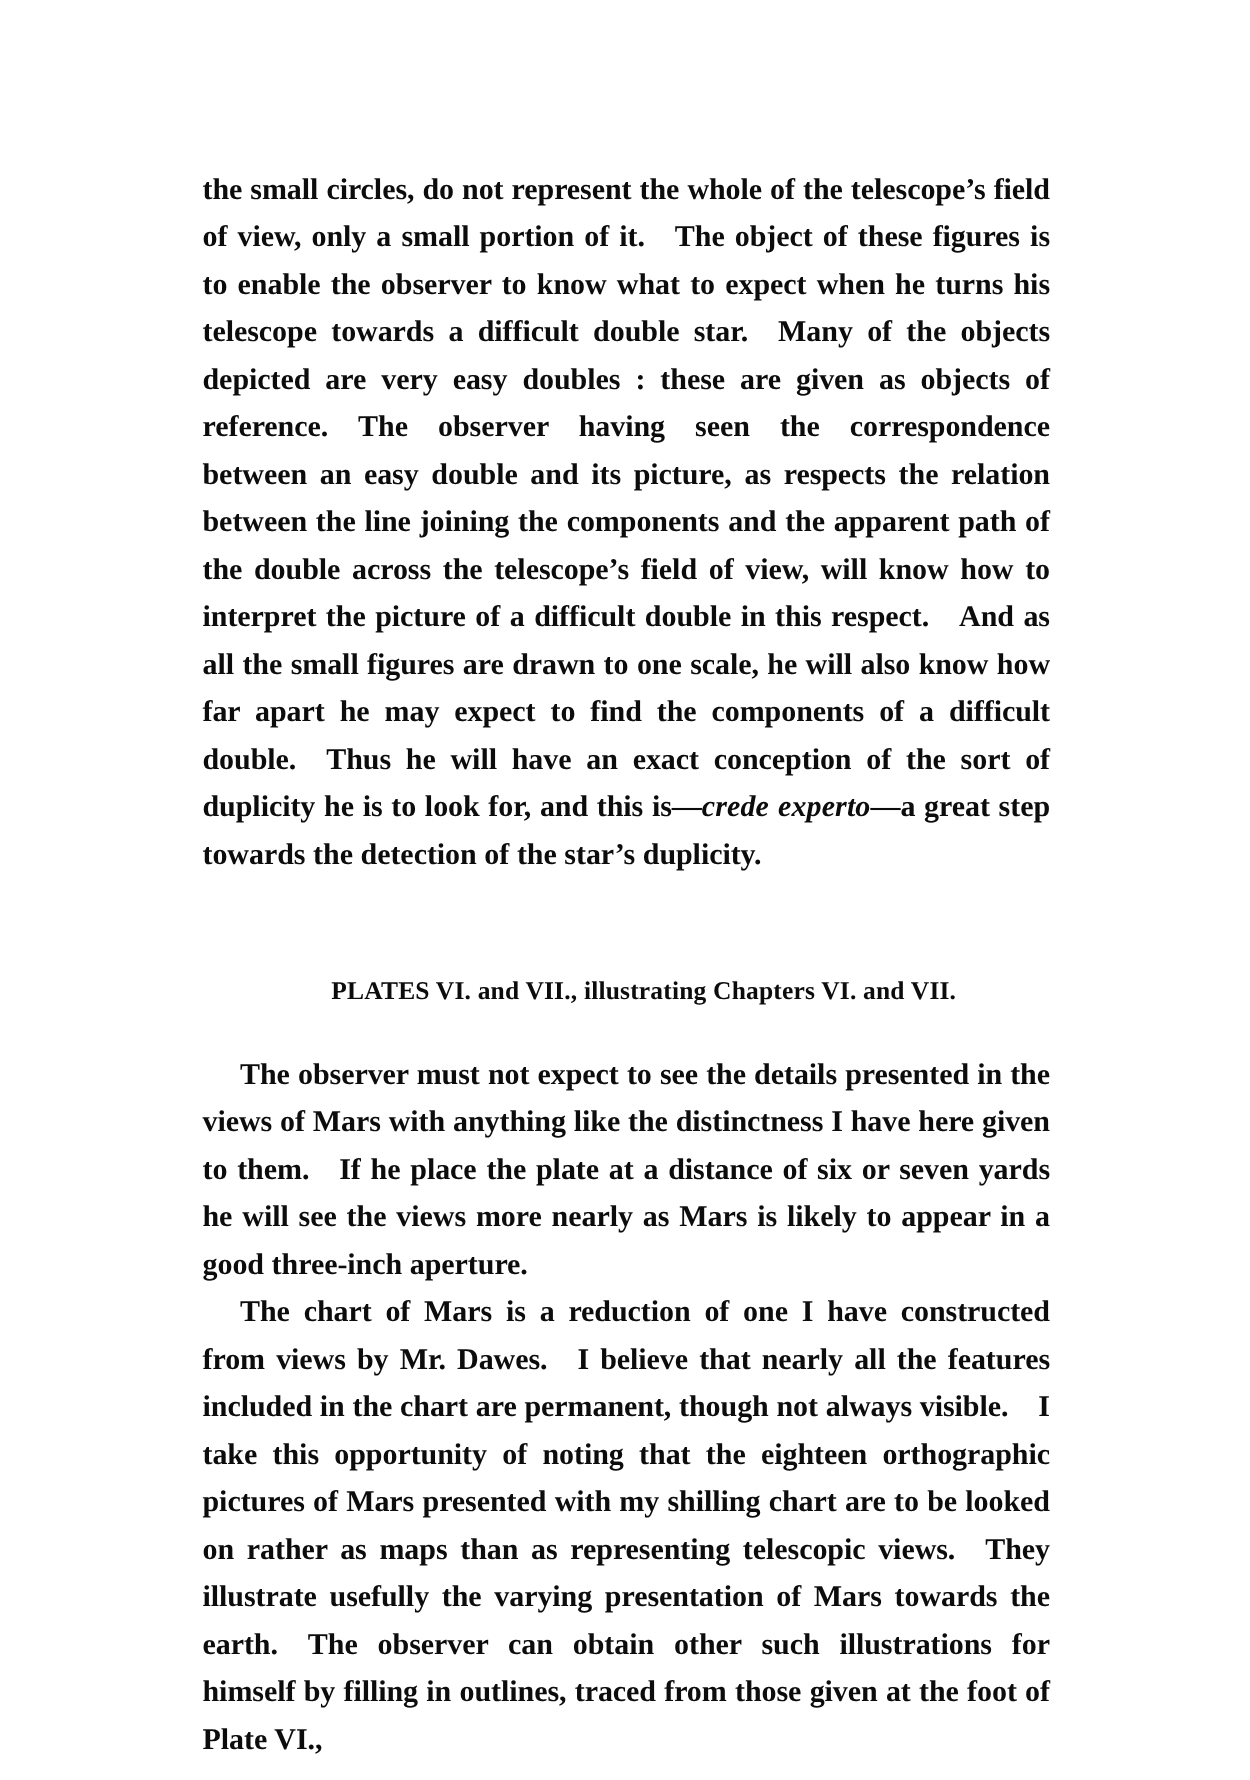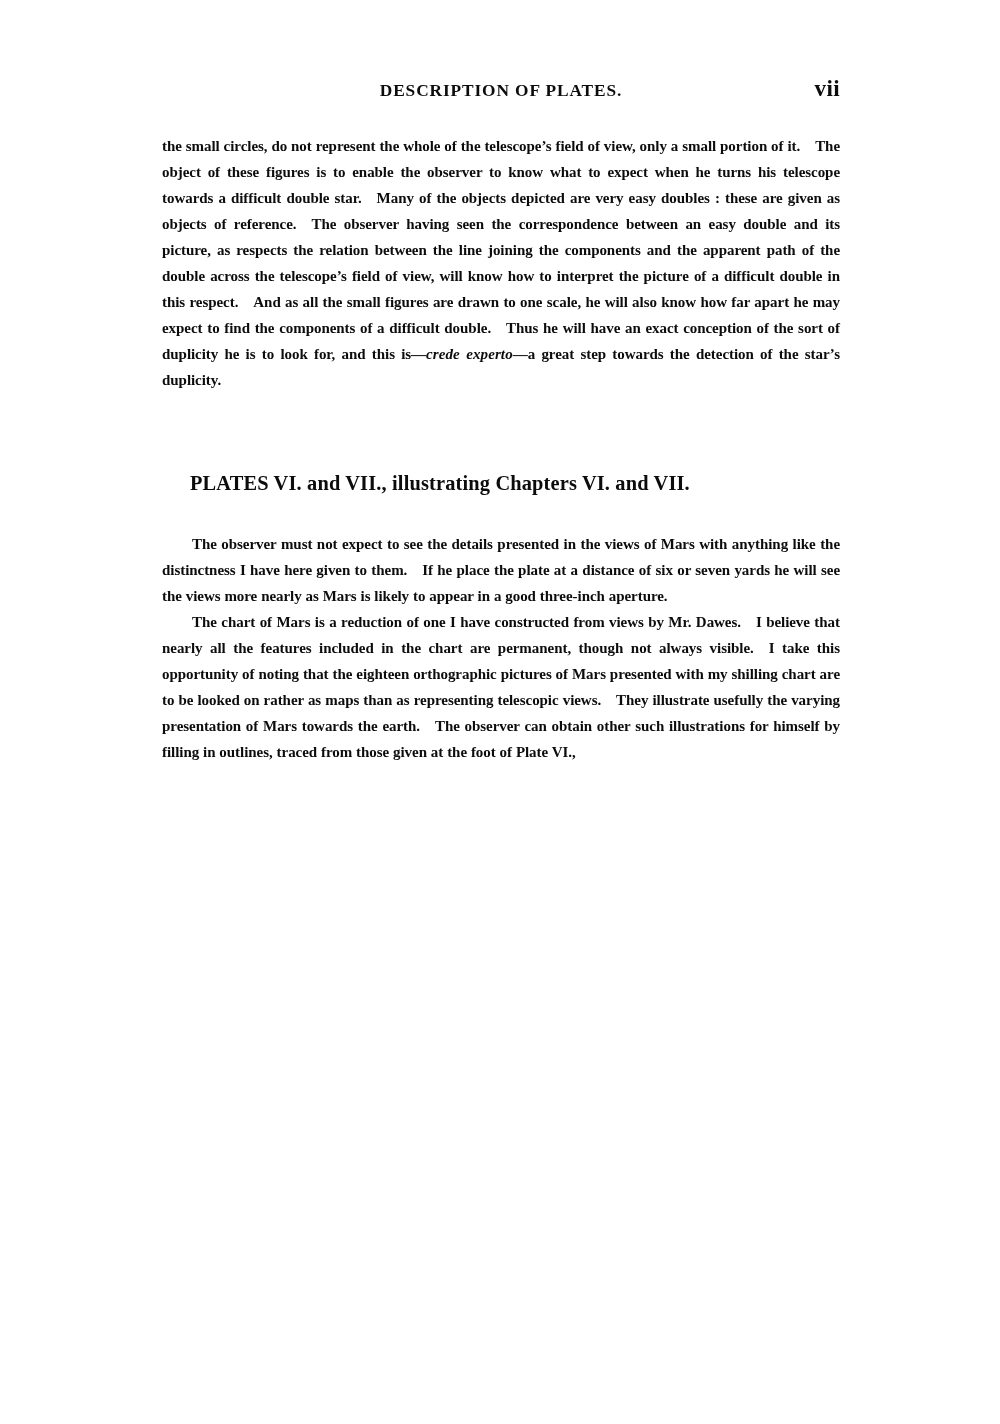--- a/index.html
+++ b/index.html
@@ -91,10 +91,6 @@
 
 <div class="page">
 
-  <div class="running-head">
-    <div class="head-title">DESCRIPTION OF PLATES.</div>
-    <div class="folio">vii</div>
-  </div>
 
   <div class="textblock">
 

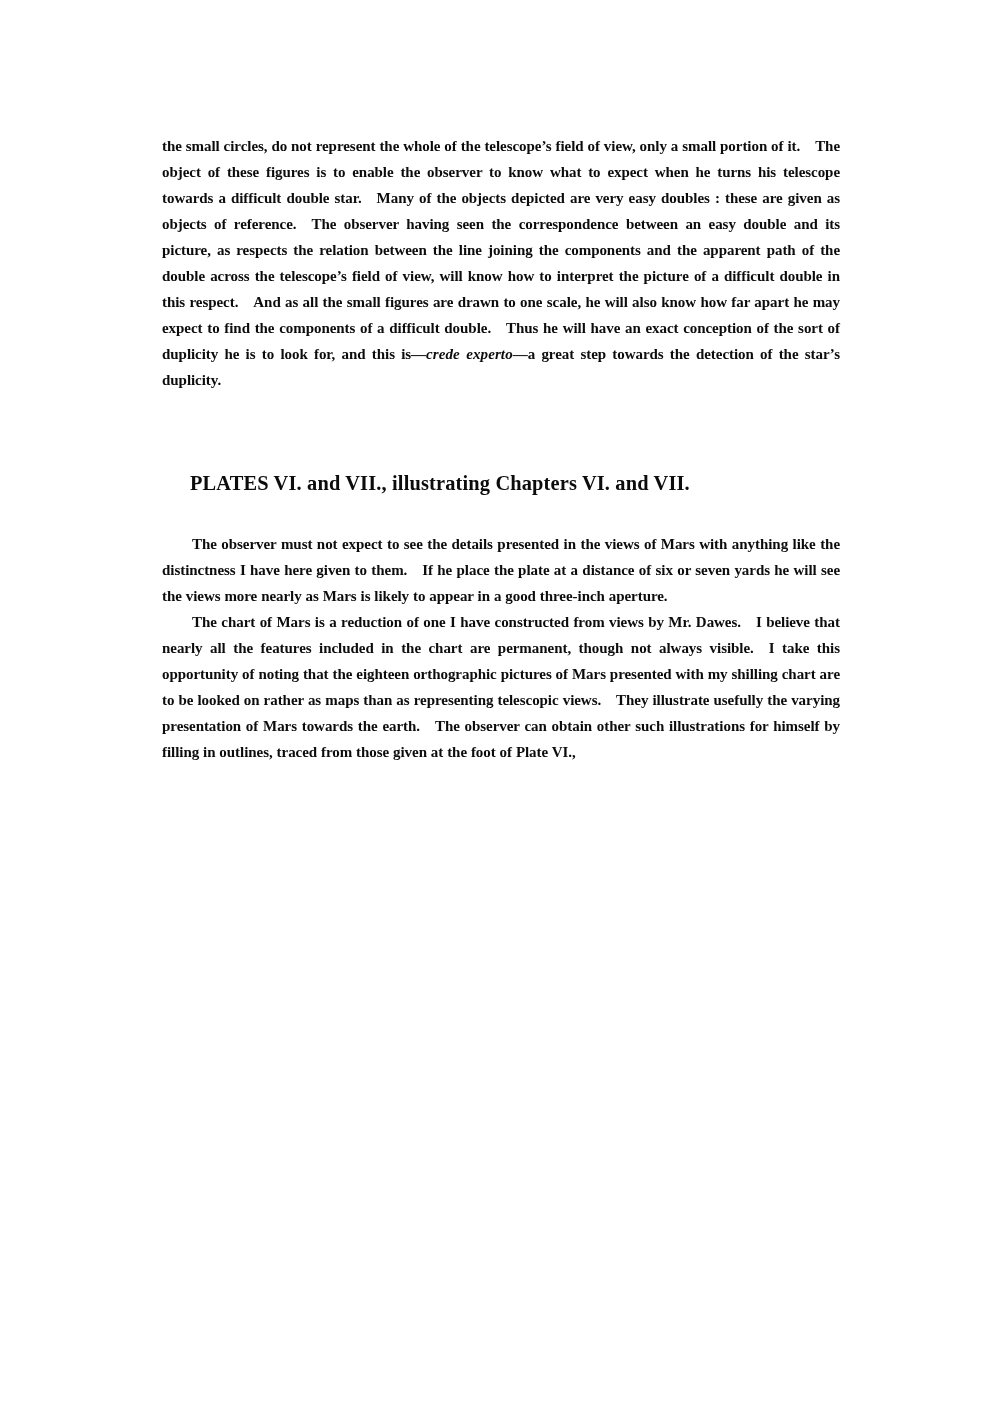--- a/index.html
+++ b/index.html
@@ -56,8 +56,8 @@
 
   p.para {
     margin: 0;
-    font-size: 15px;
-    line-height: 26px;
+    font-size: 24px;
+    line-height: 38px;
     font-weight: bold;
     text-align: justify;
     text-align-last: left;

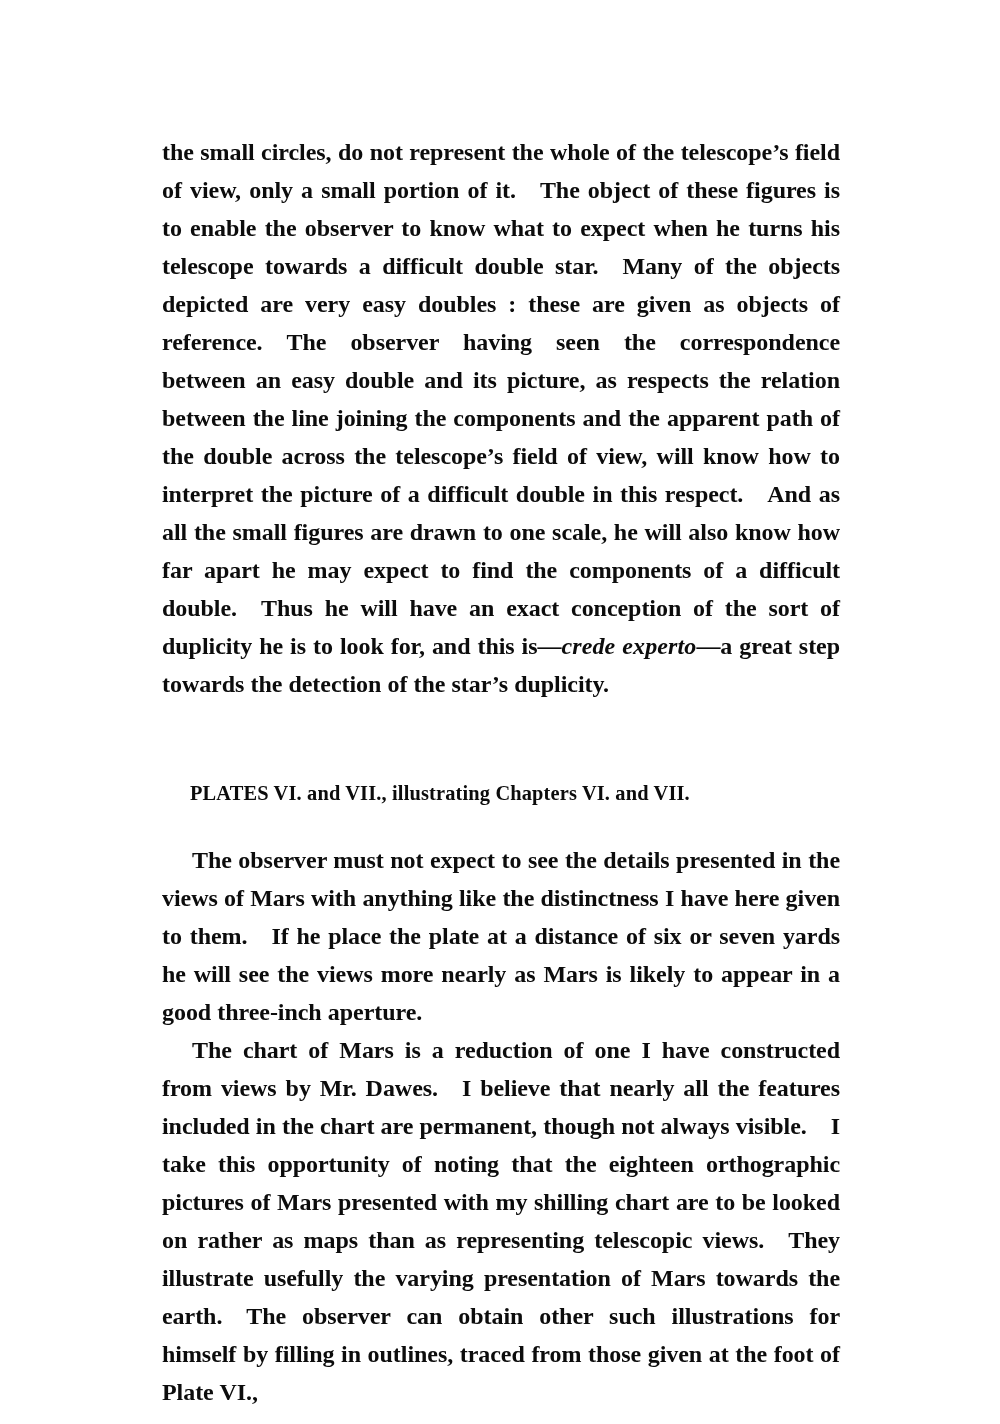--- a/index.html
+++ b/index.html
@@ -71,7 +71,7 @@
     font-size: 20.4px;
     line-height: 29.4px;
     font-weight: bold;
-    text-align: left;
+    text-align: center;
     padding-left: 28px;
     letter-spacing: 0.15px;
     white-space: nowrap;

